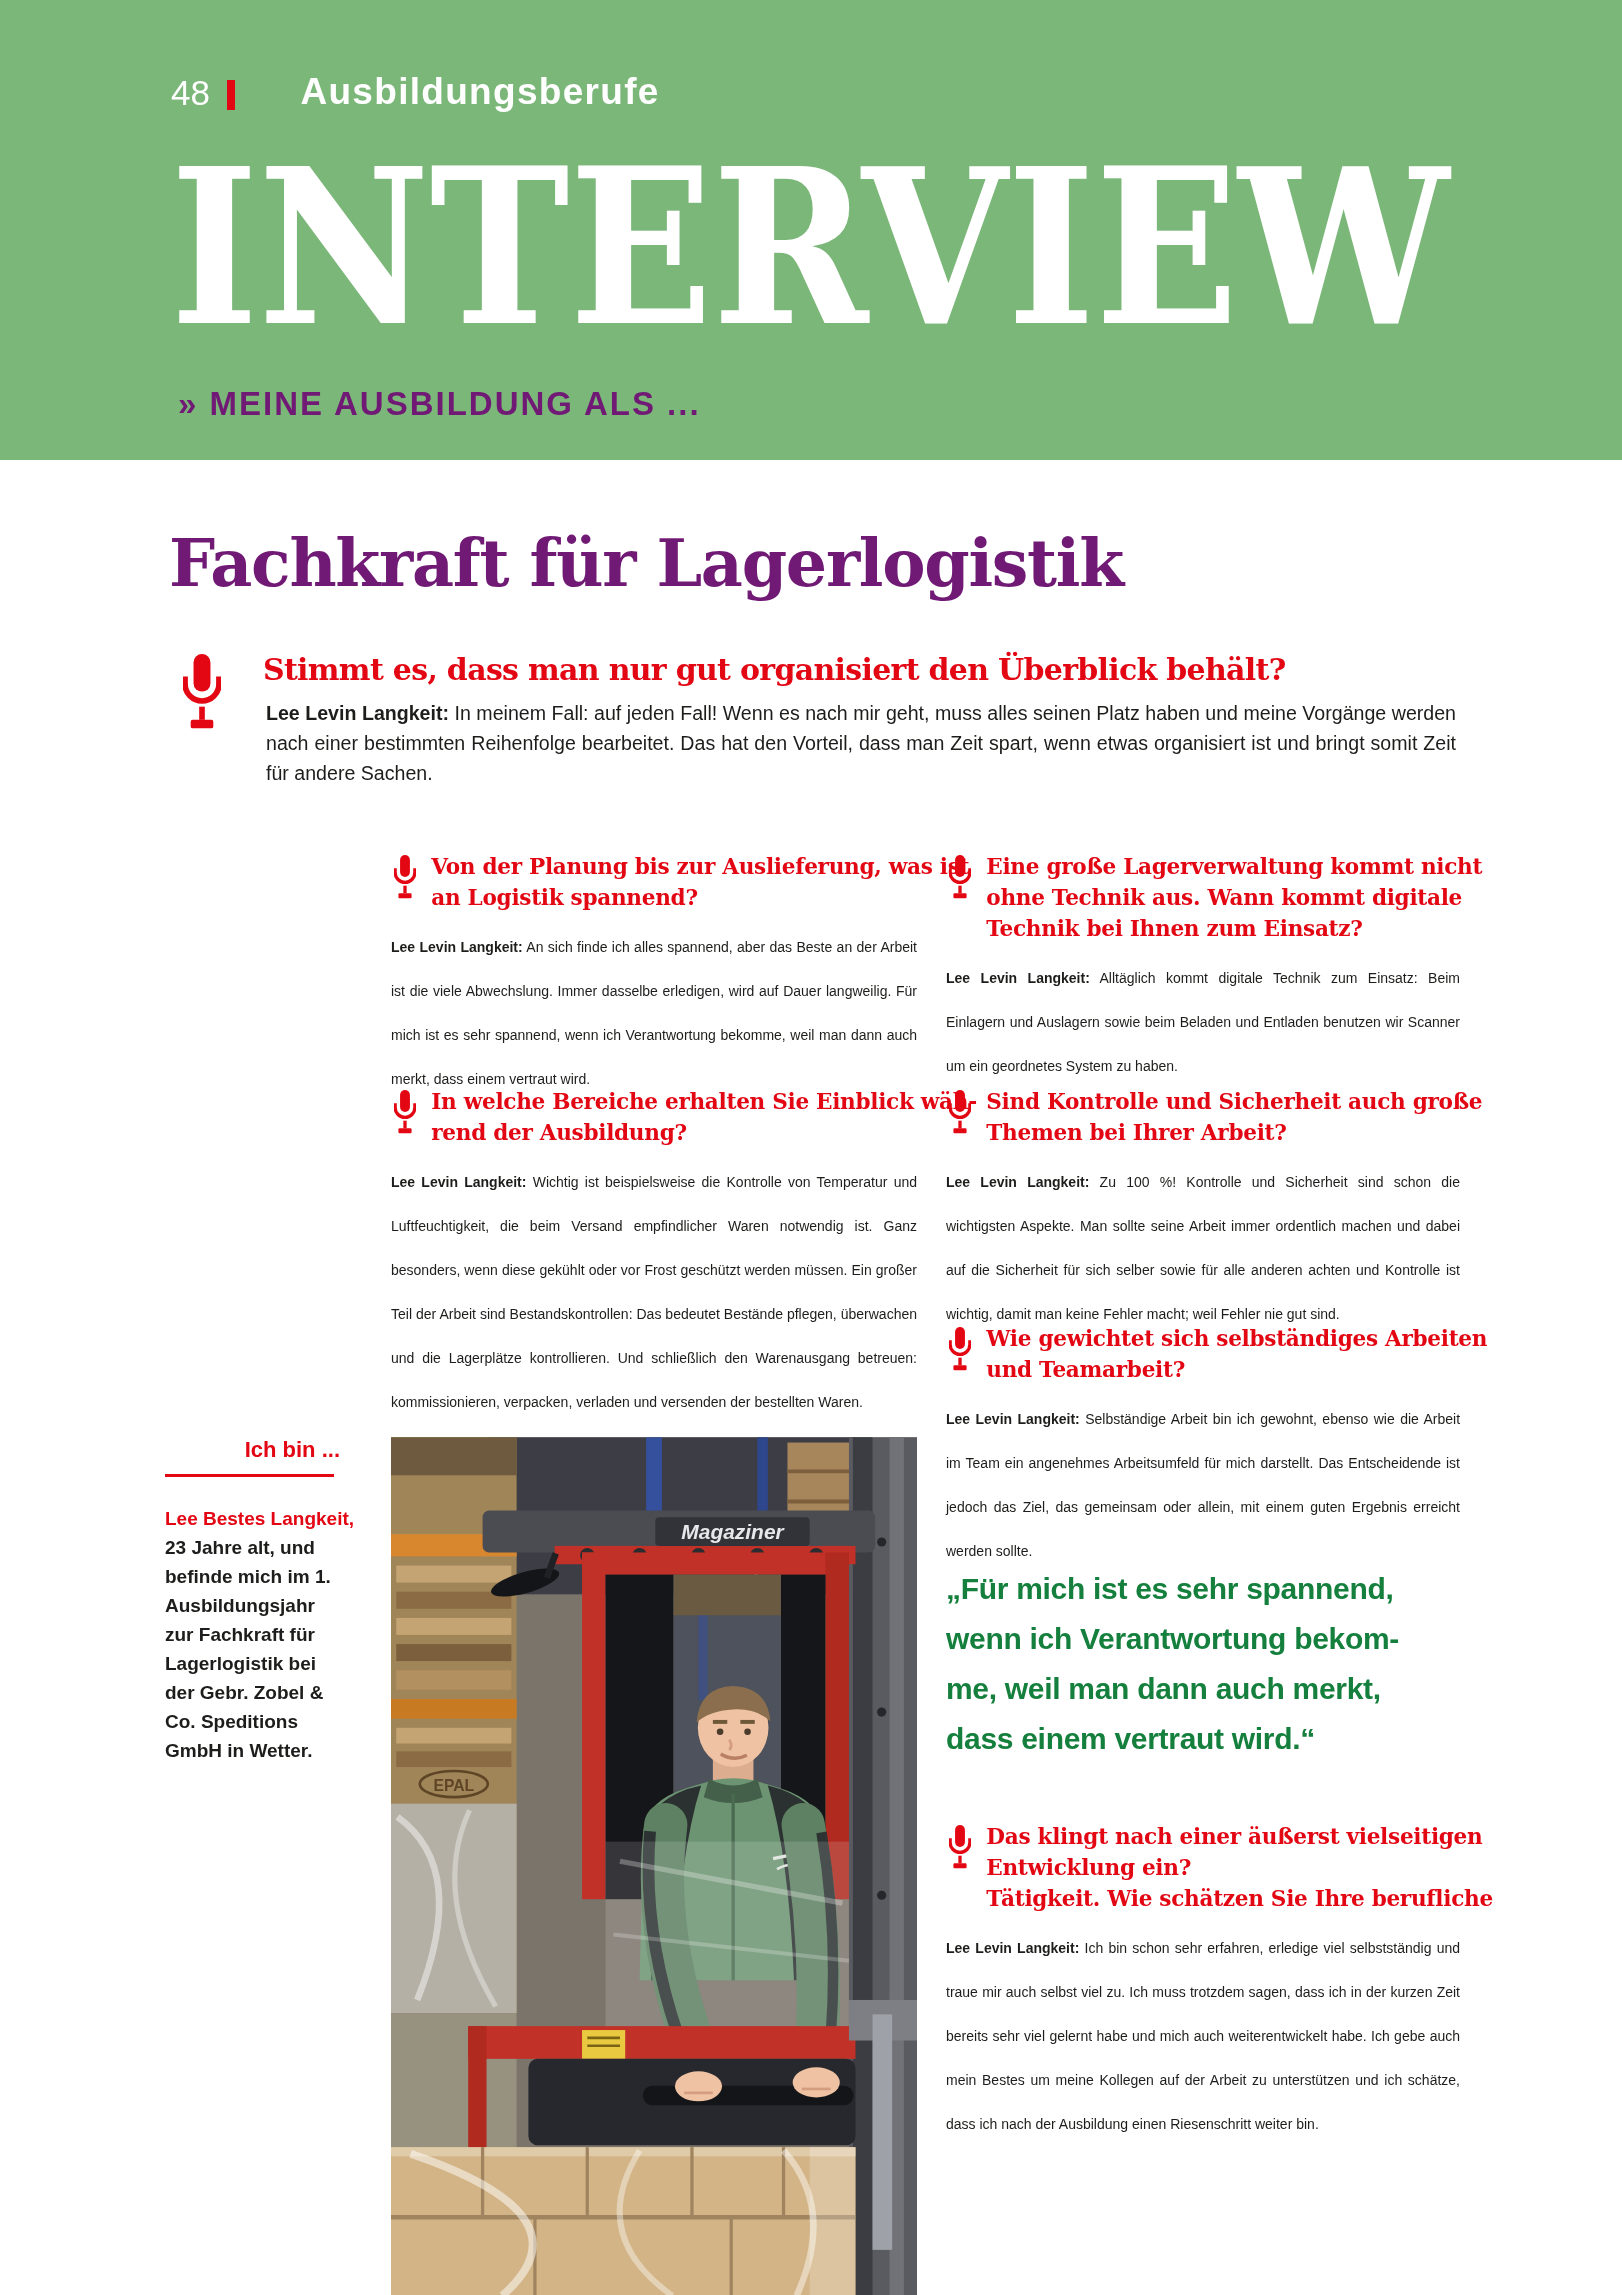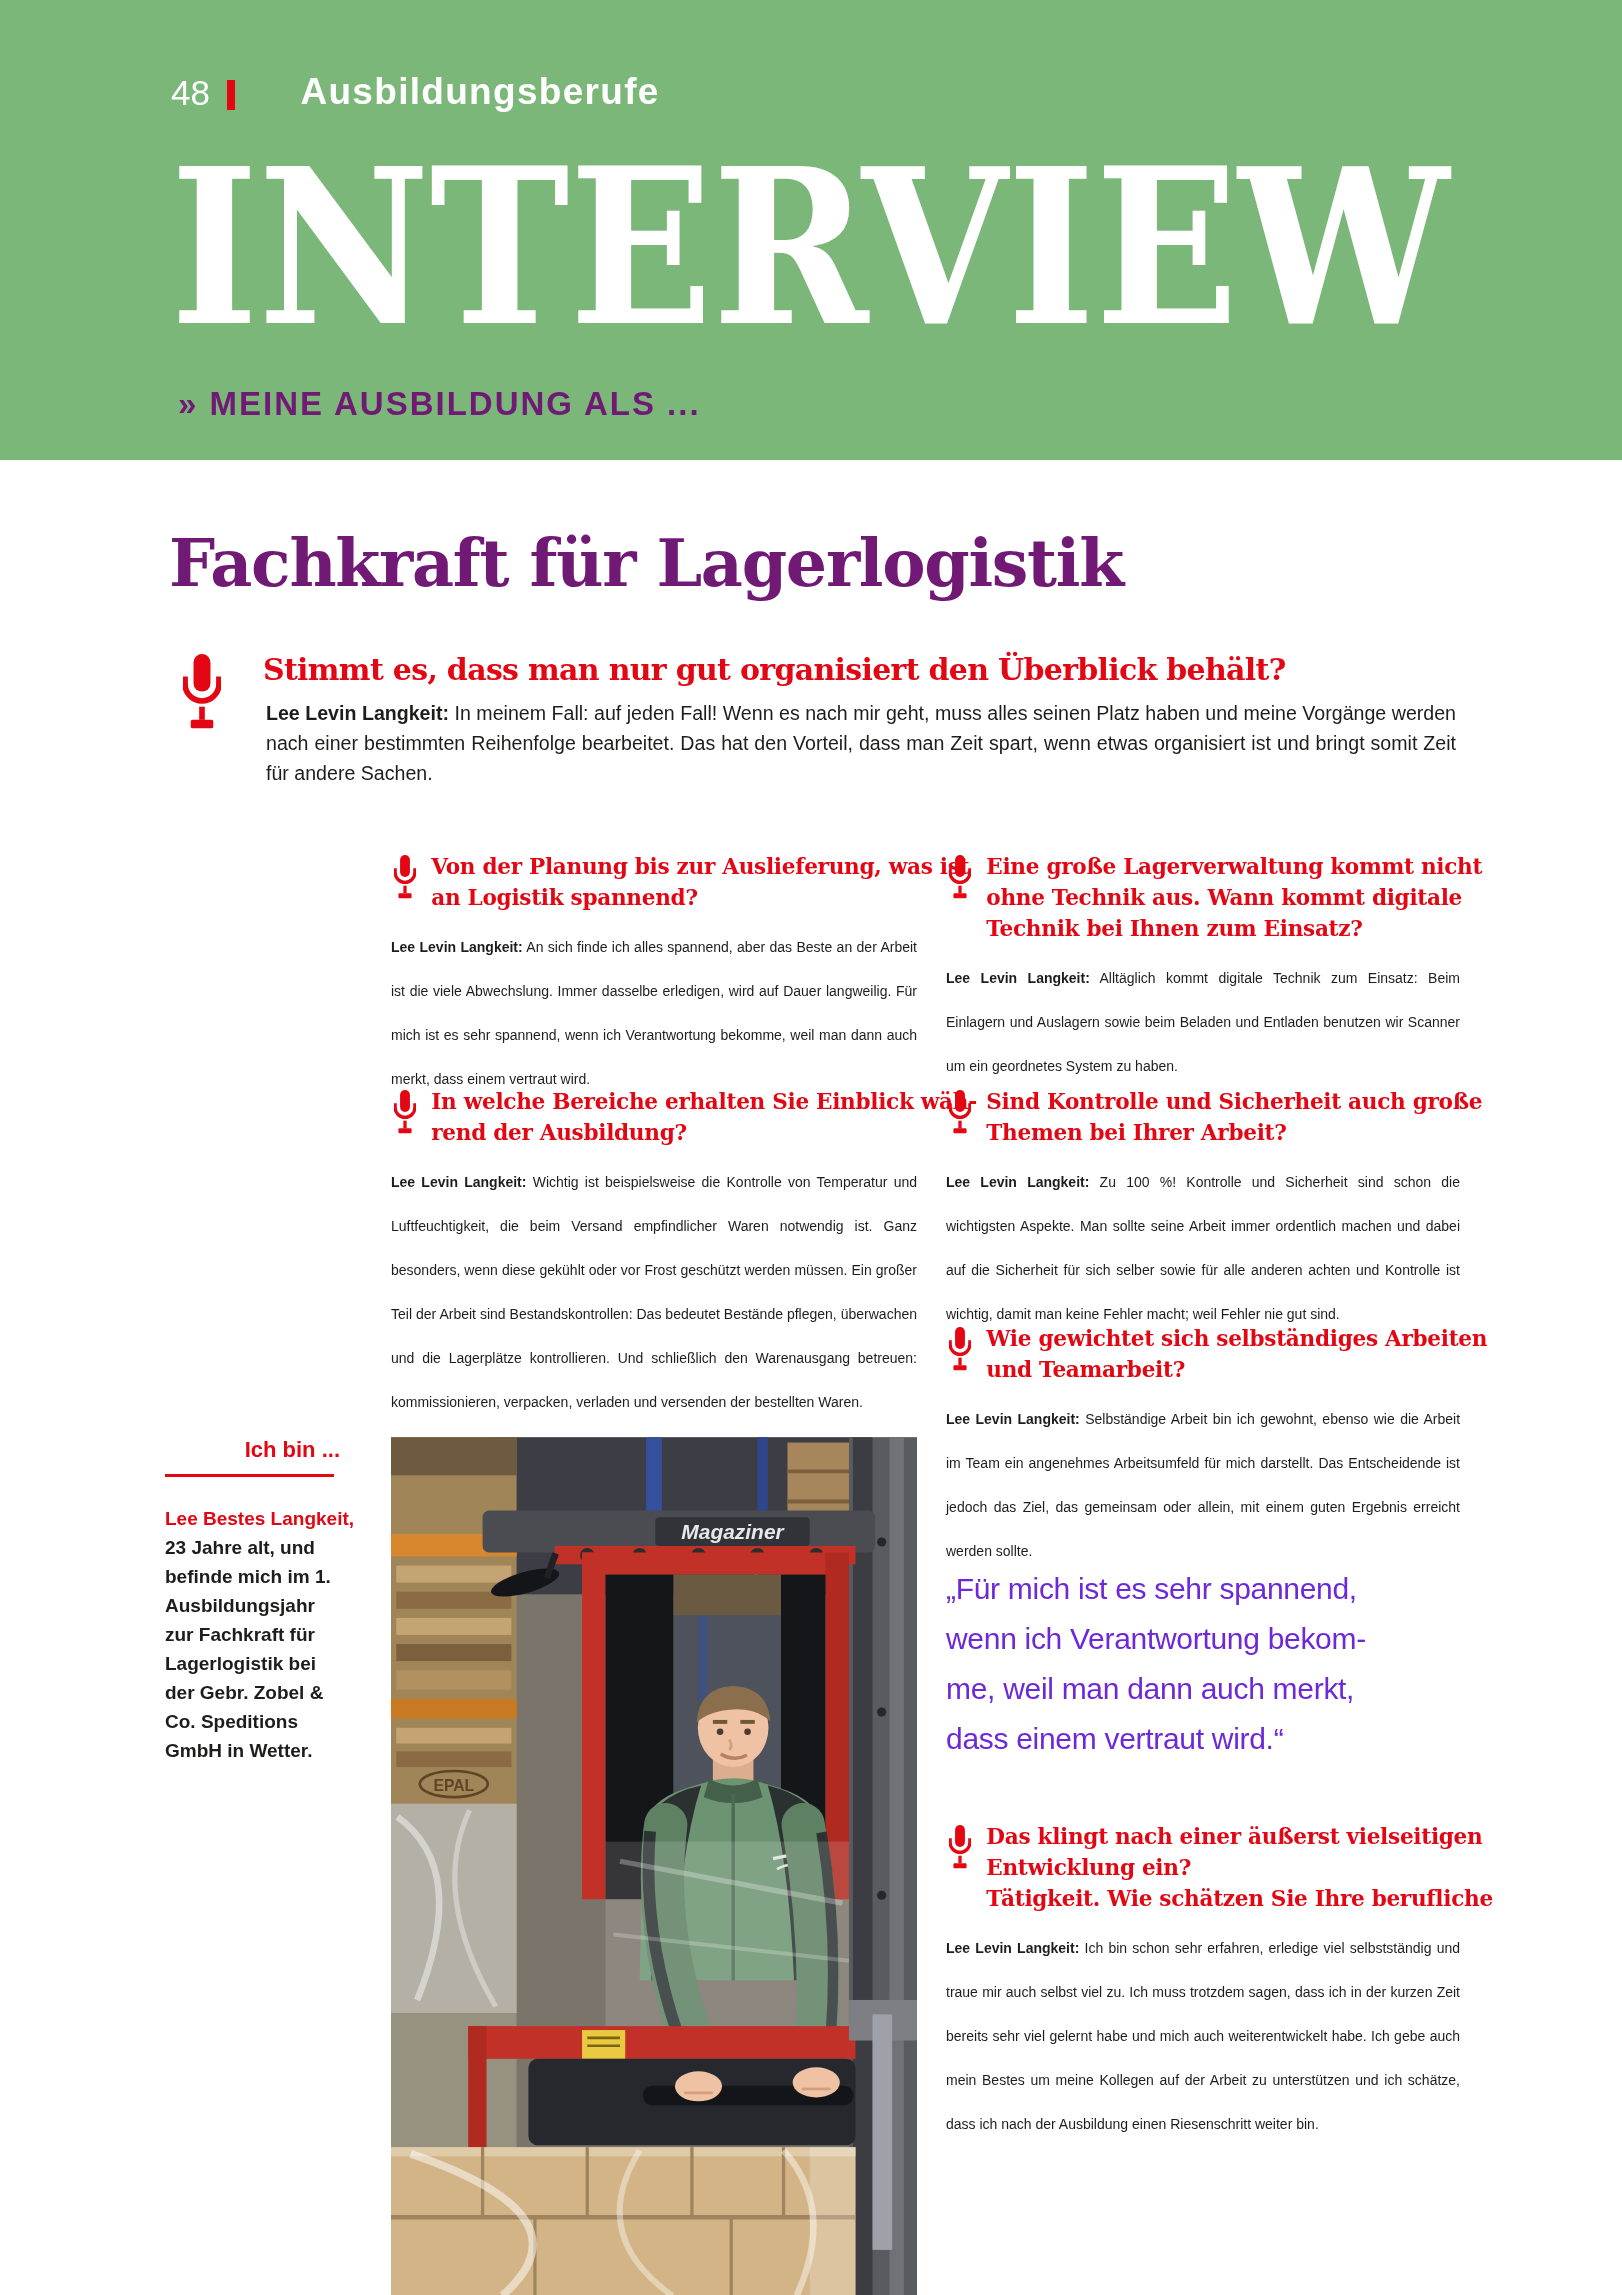--- a/index.html
+++ b/index.html
@@ -47,7 +47,7 @@
 
   
   .quote{position:absolute;left:946px;top:1564px;width:523px;margin:0;
-         font-weight:normal;font-size:30px;line-height:50px;letter-spacing:-0.3px;color:#6d28d9;}
+         font-weight:bold;font-size:30px;line-height:50px;letter-spacing:-0.3px;color:#15803d;}
   .quote .qline{white-space:nowrap;}
 
   

